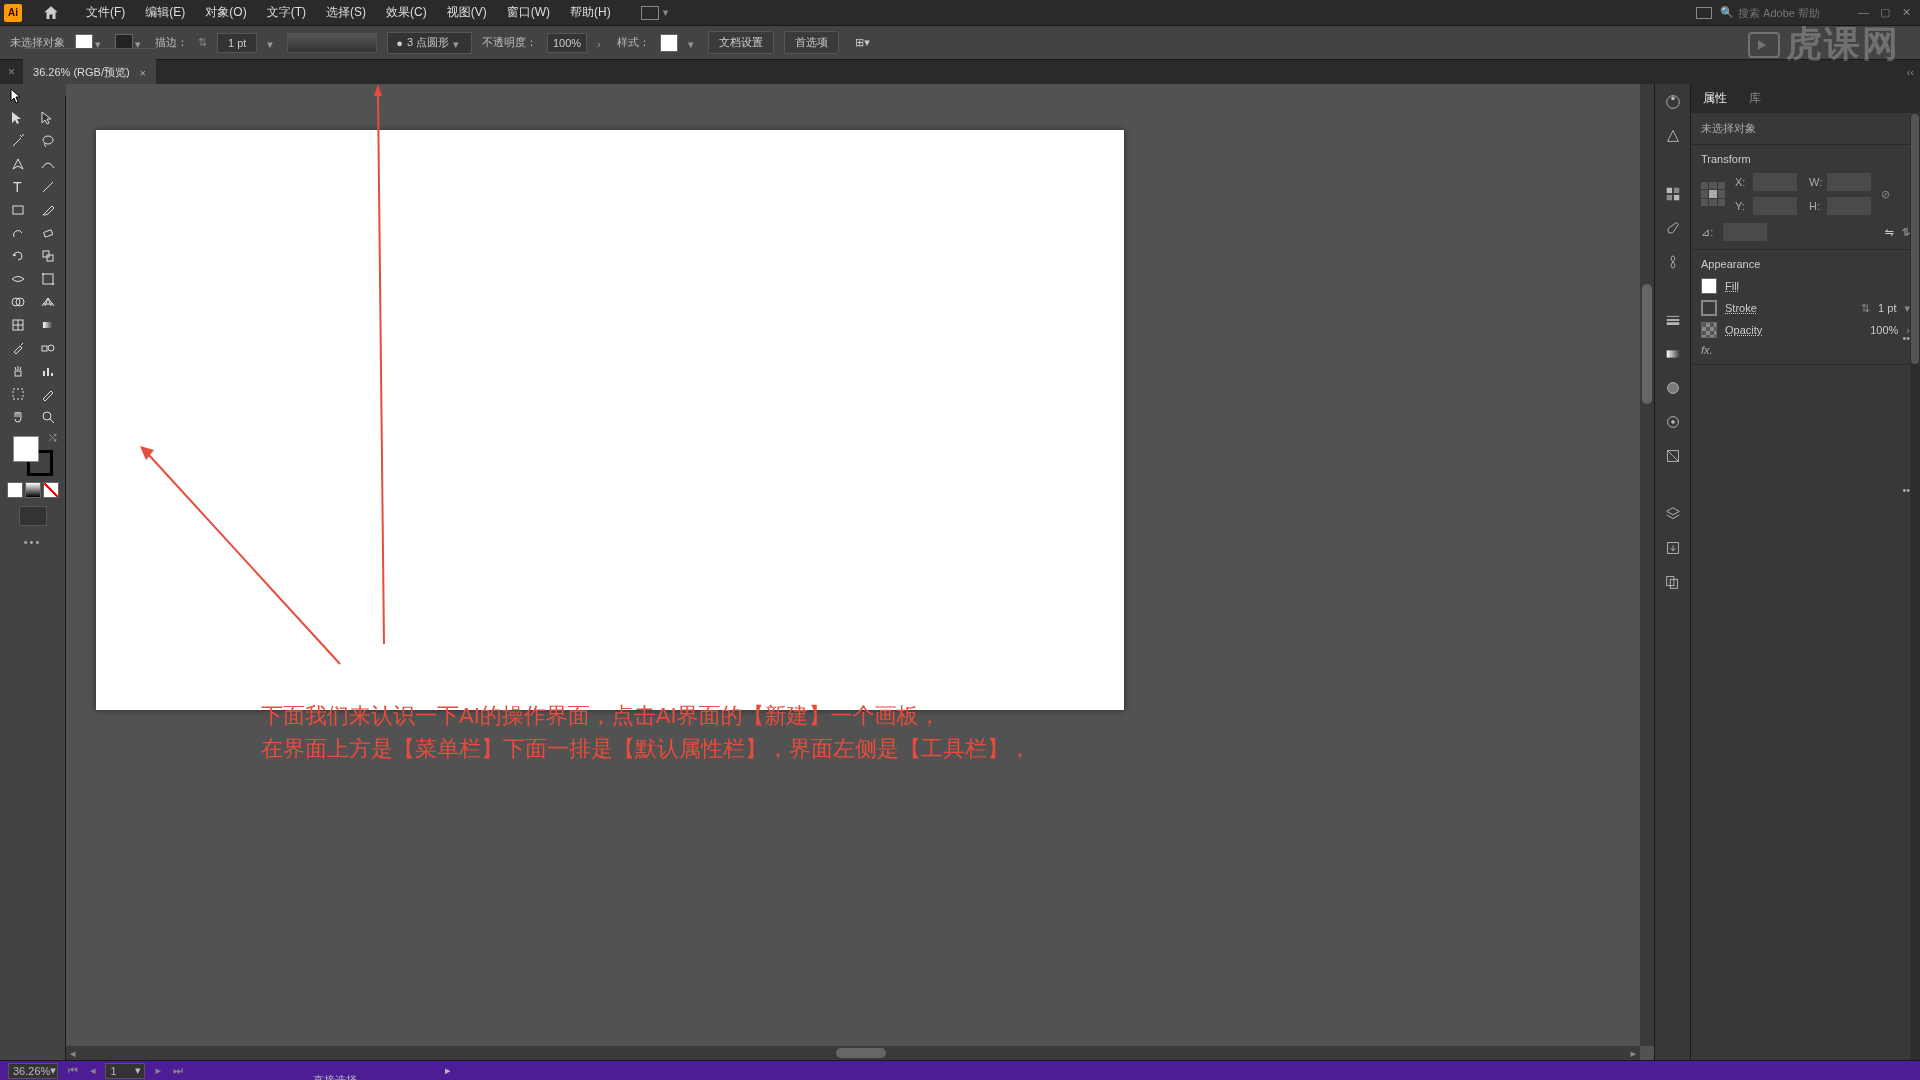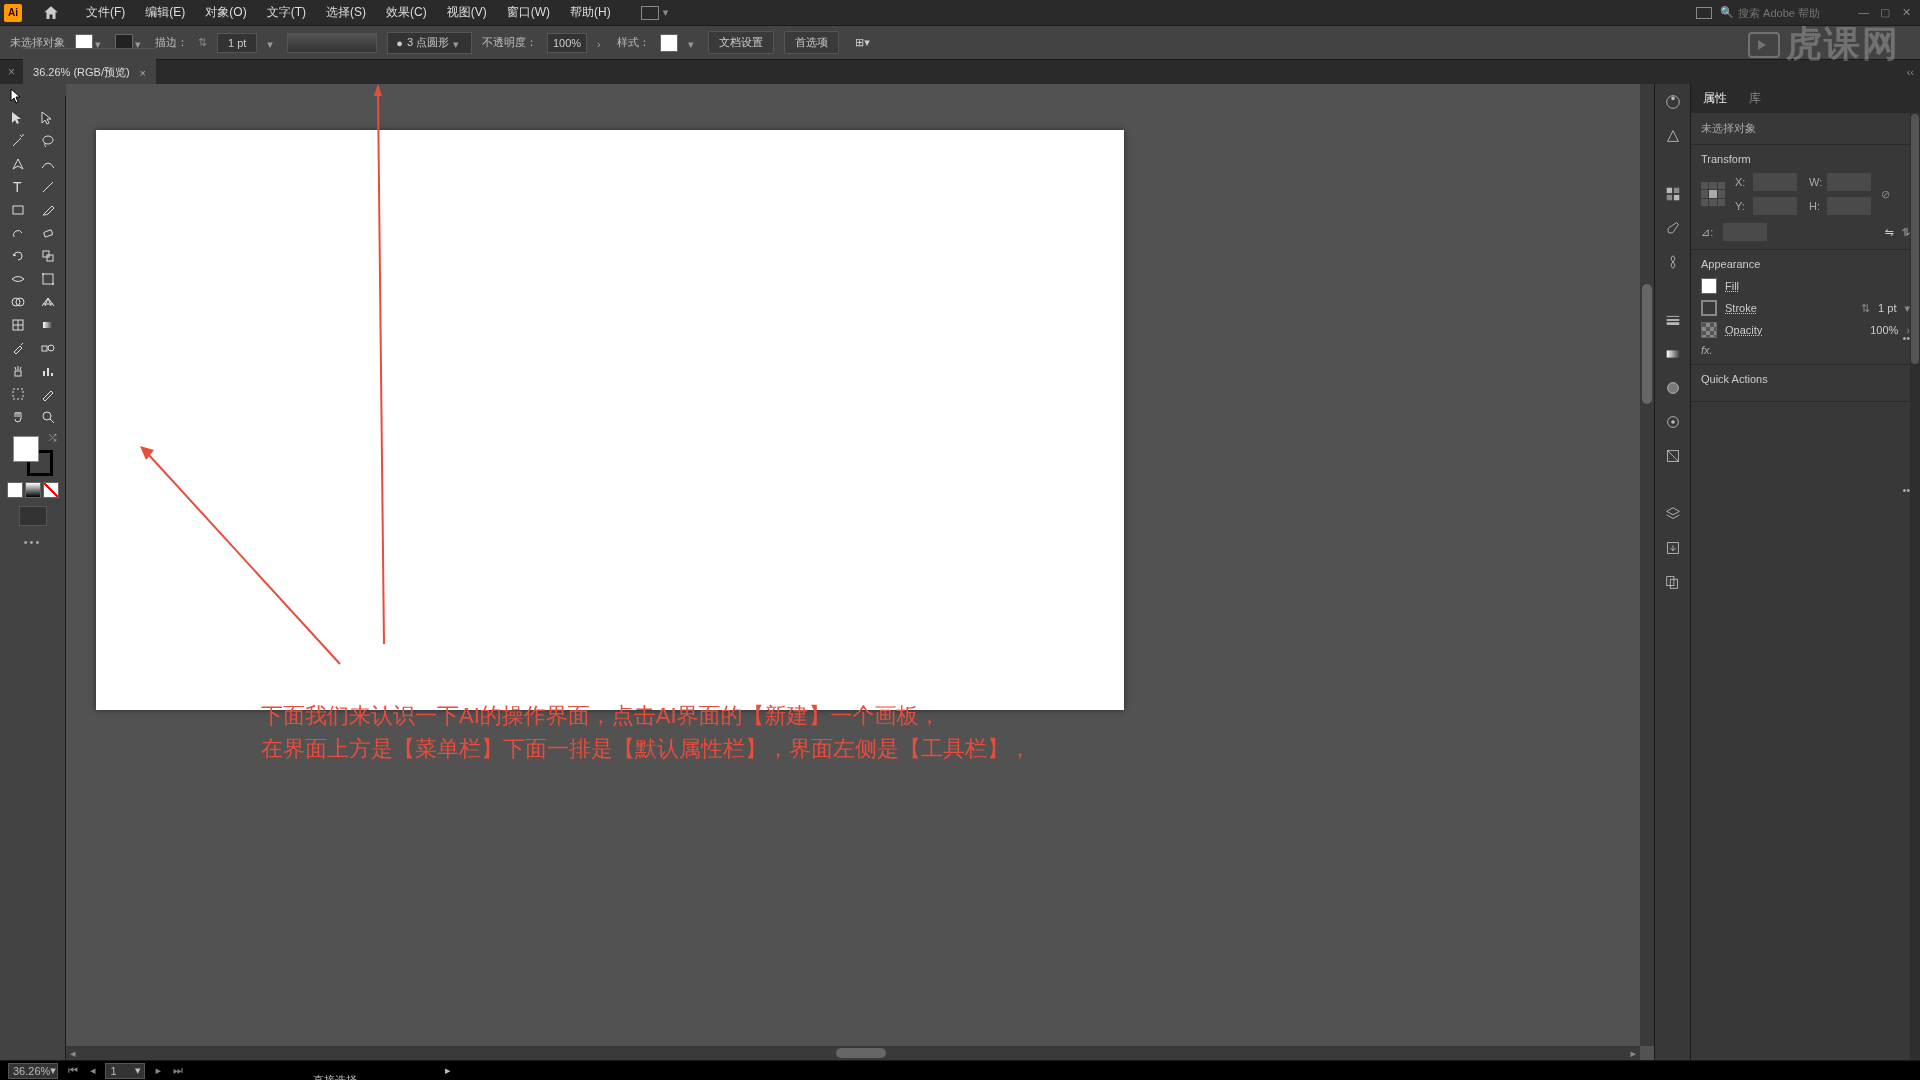--- a/index.html
+++ b/index.html
@@ -540,9 +540,6 @@
       <div style="color:#aaa;font-style:italic;margin-top:6px;">fx.</div>
       <div class="props-more" style="top:400px;">•••</div>
     </div>
-    <div class="props-section">
-      <div class="props-heading">Quick Actions</div>
-    </div>
     <div class="props-scrollbar">
         <div class="props-scrollbar-thumb"></div>
       </div>

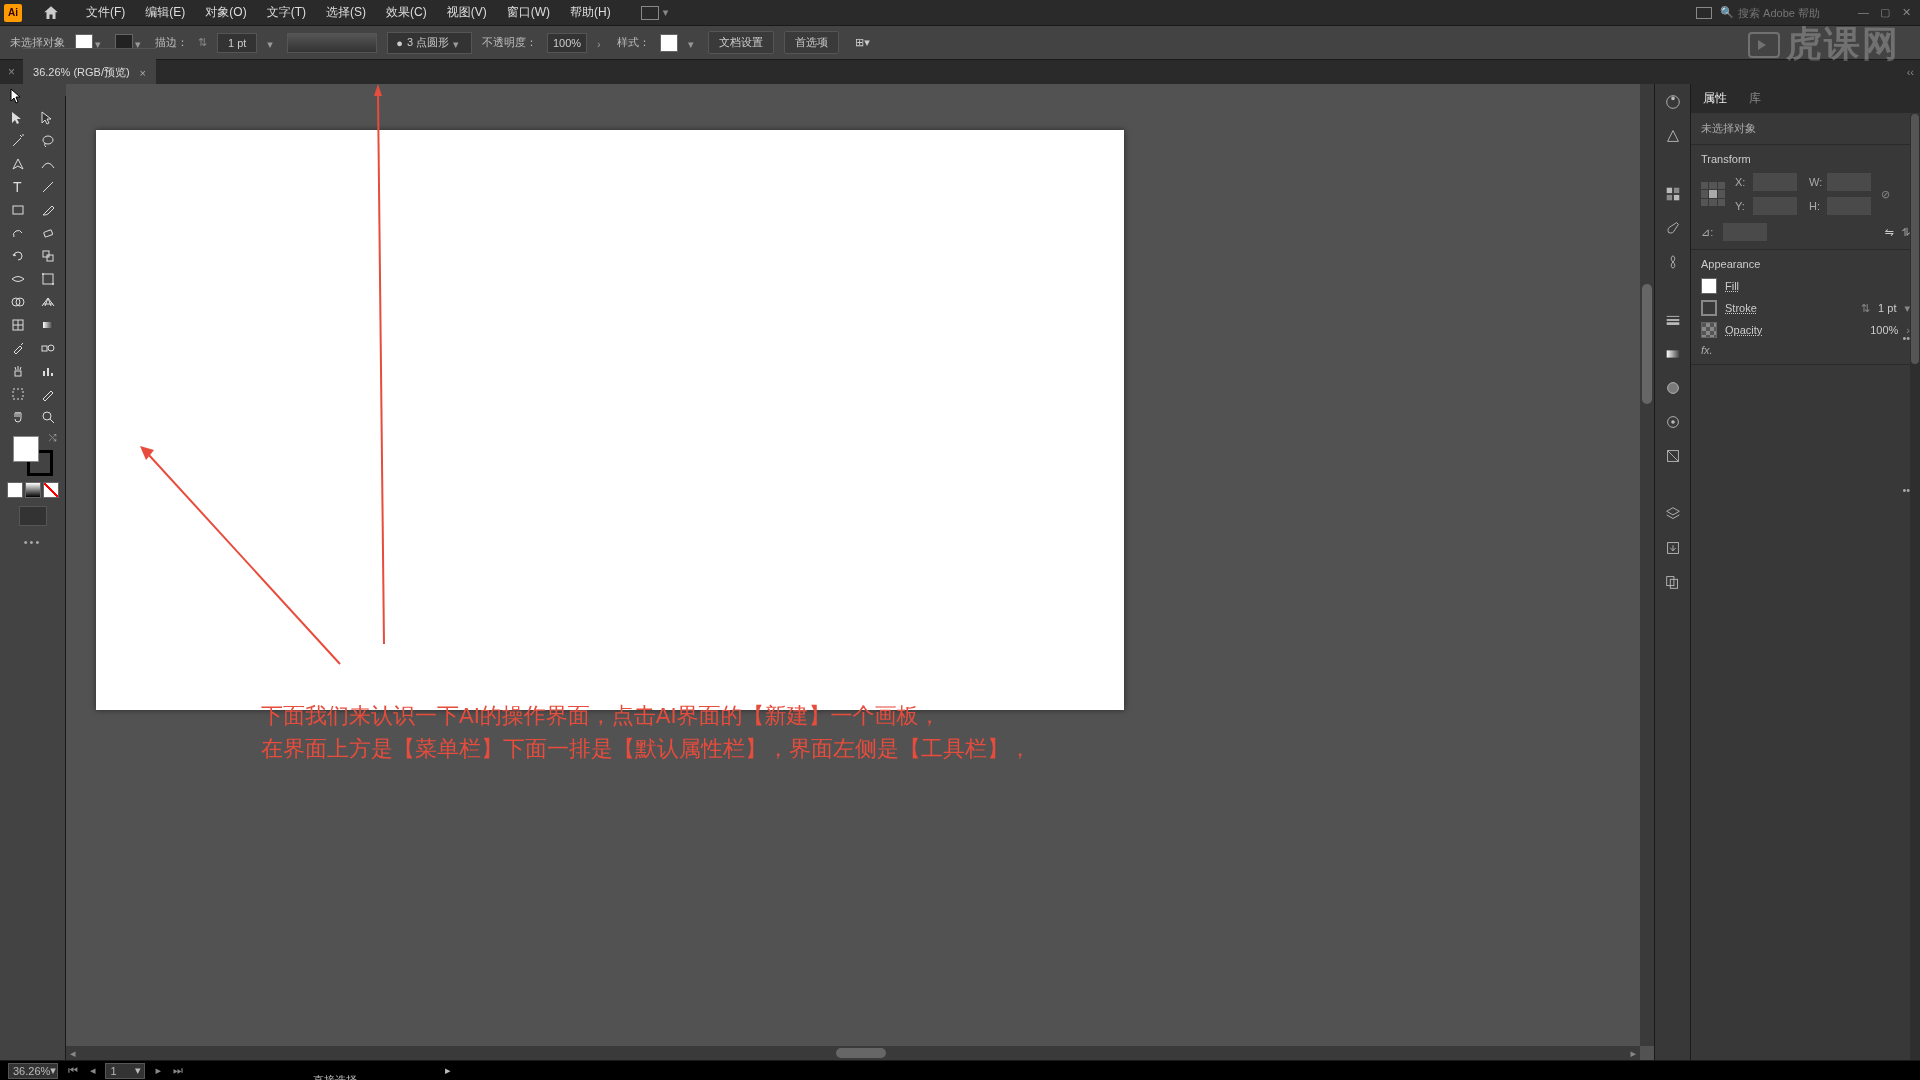--- a/index.html
+++ b/index.html
@@ -90,7 +90,7 @@
 .props-scrollbar-thumb { position:absolute; top:0; left:1px; width:8px; height:250px; background:#555; border-radius:4px; }
 
 
-.statusbar { height: 20px; background: #000000; display: flex; align-items: center; padding: 0 8px; gap: 8px; font-size: 11px; color: #bbb; border-top: 1px solid #1a1a1a; }
+.statusbar { height: 20px; background: #4c1d95; display: flex; align-items: center; padding: 0 8px; gap: 8px; font-size: 11px; color: #bbb; border-top: 1px solid #1a1a1a; }
 .zoom-sel { width: 50px; height: 16px; background: #333; border: 1px solid #555; display: flex; align-items: center; padding: 0 4px; }
 .nav-btn { cursor: pointer; color: #888; padding: 0 2px; }
 .artboard-sel { width: 40px; height: 16px; background: #333; border: 1px solid #555; display: flex; align-items: center; padding: 0 4px; }

